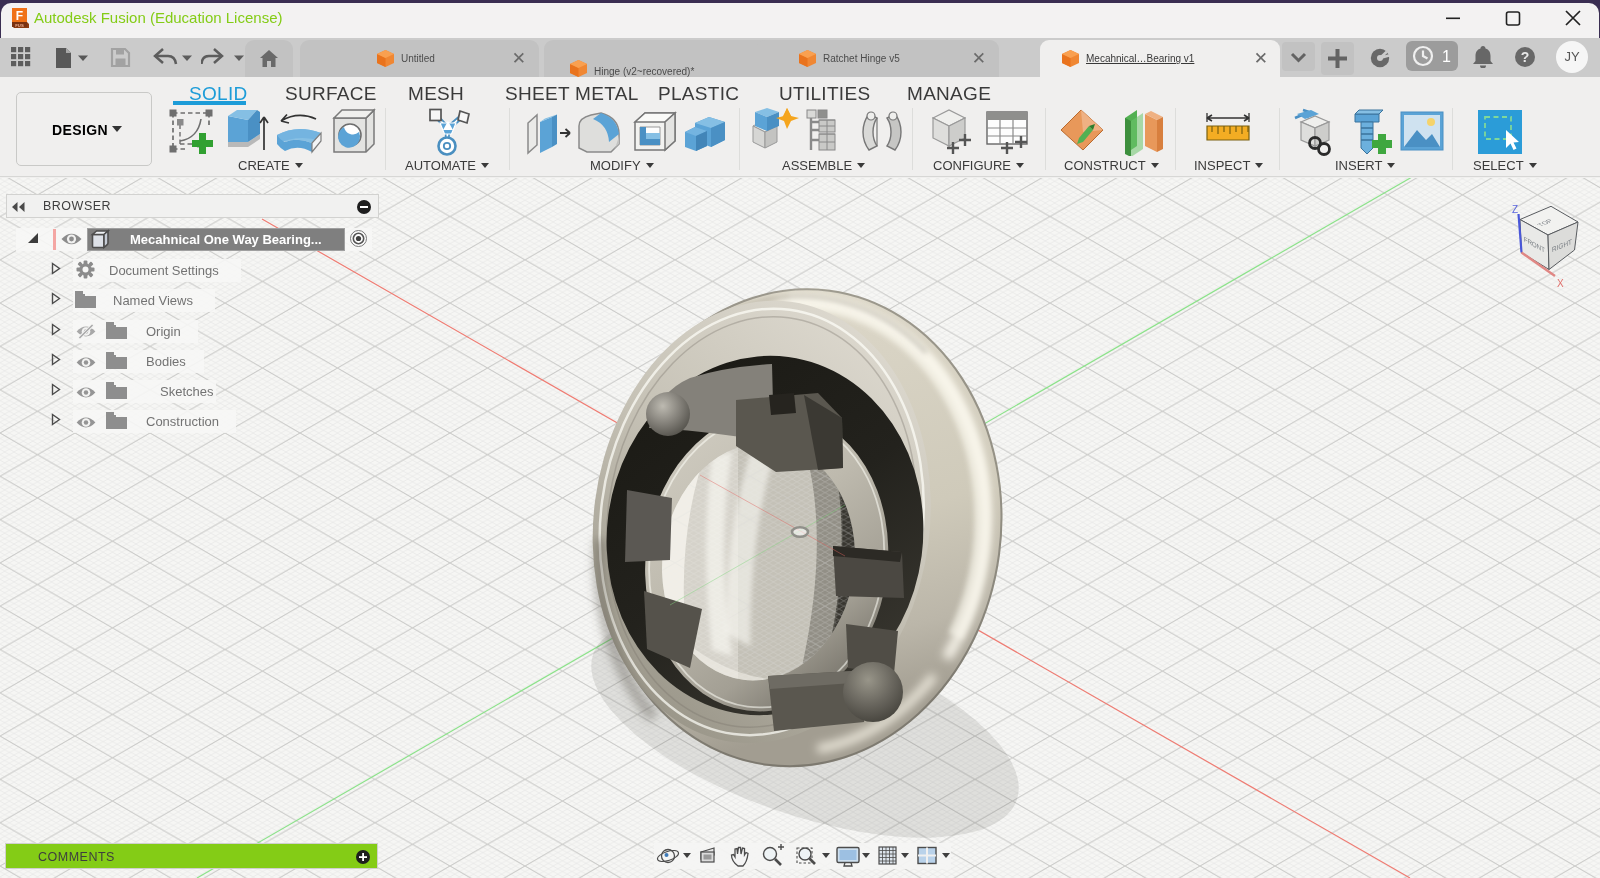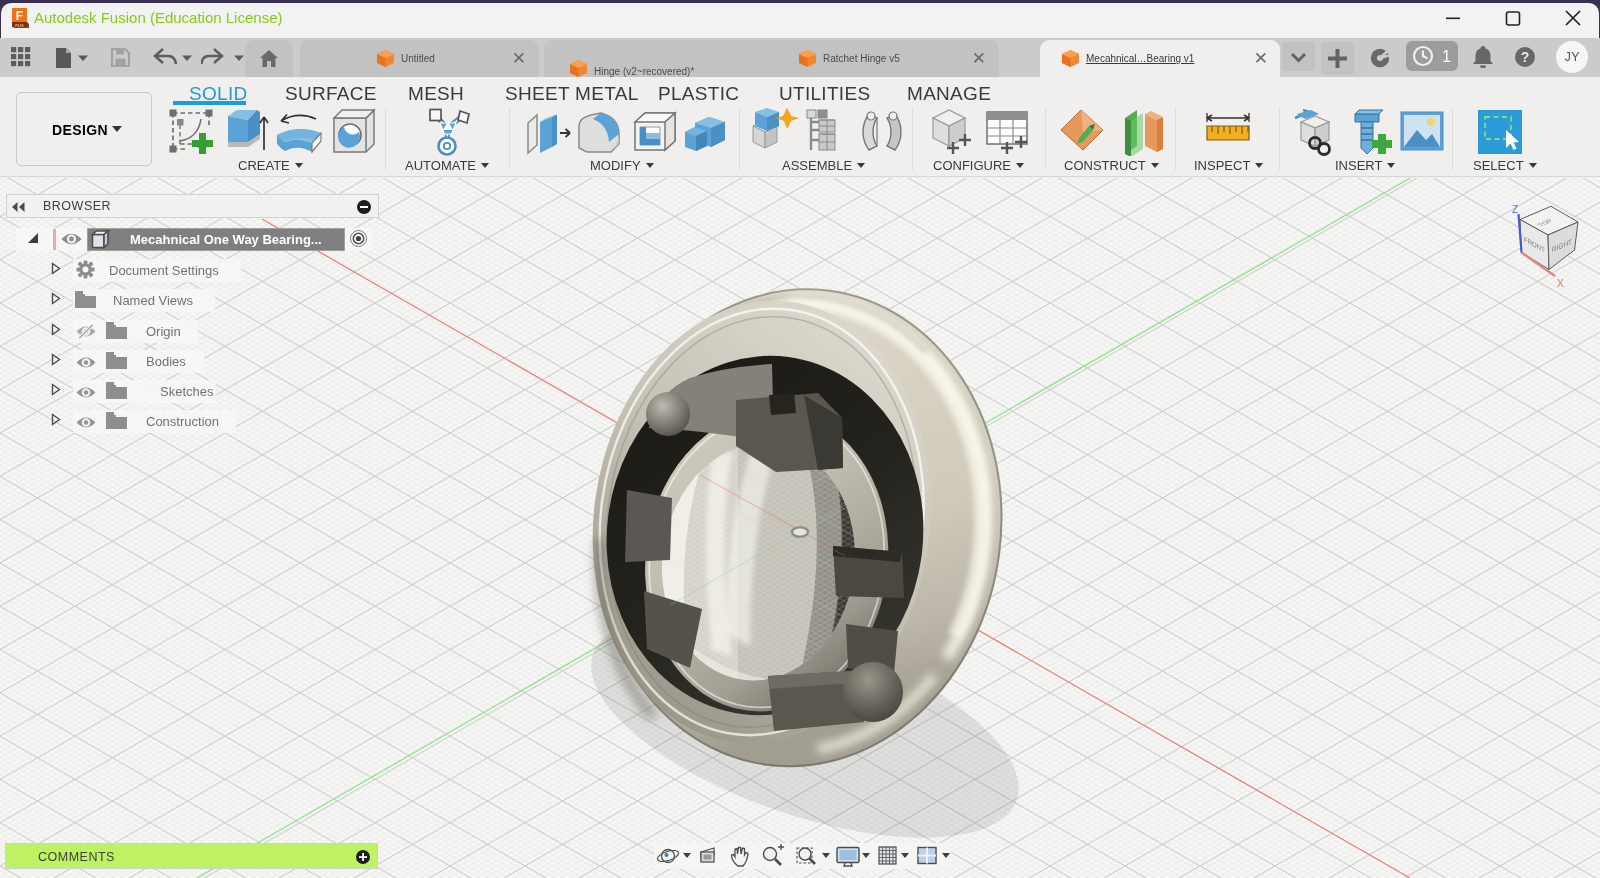--- a/index.html
+++ b/index.html
@@ -39,7 +39,7 @@
 .trow { position:absolute; height:23px; background:rgba(247,247,246,0.88); }
 .trowtxt { position:absolute; top:4px; font-size:13px; color:#737373; white-space:nowrap; }
 
-#comments { position:absolute; left:5px; top:665px; width:373px; height:26px; background:#bef264; border:1px solid #cfcfcd; }
+#comments { position:absolute; left:5px; top:665px; width:373px; height:26px; background:#84cc16; border:1px solid #cfcfcd; }
 #comments span { position:absolute; left:32px; top:6px; font-size:12.5px; color:#3e3e3e; letter-spacing:0.5px; }
 
 #navbar { position:absolute; left:654px; top:665px; width:297px; height:26px; background:rgba(244,244,243,0.95); }

